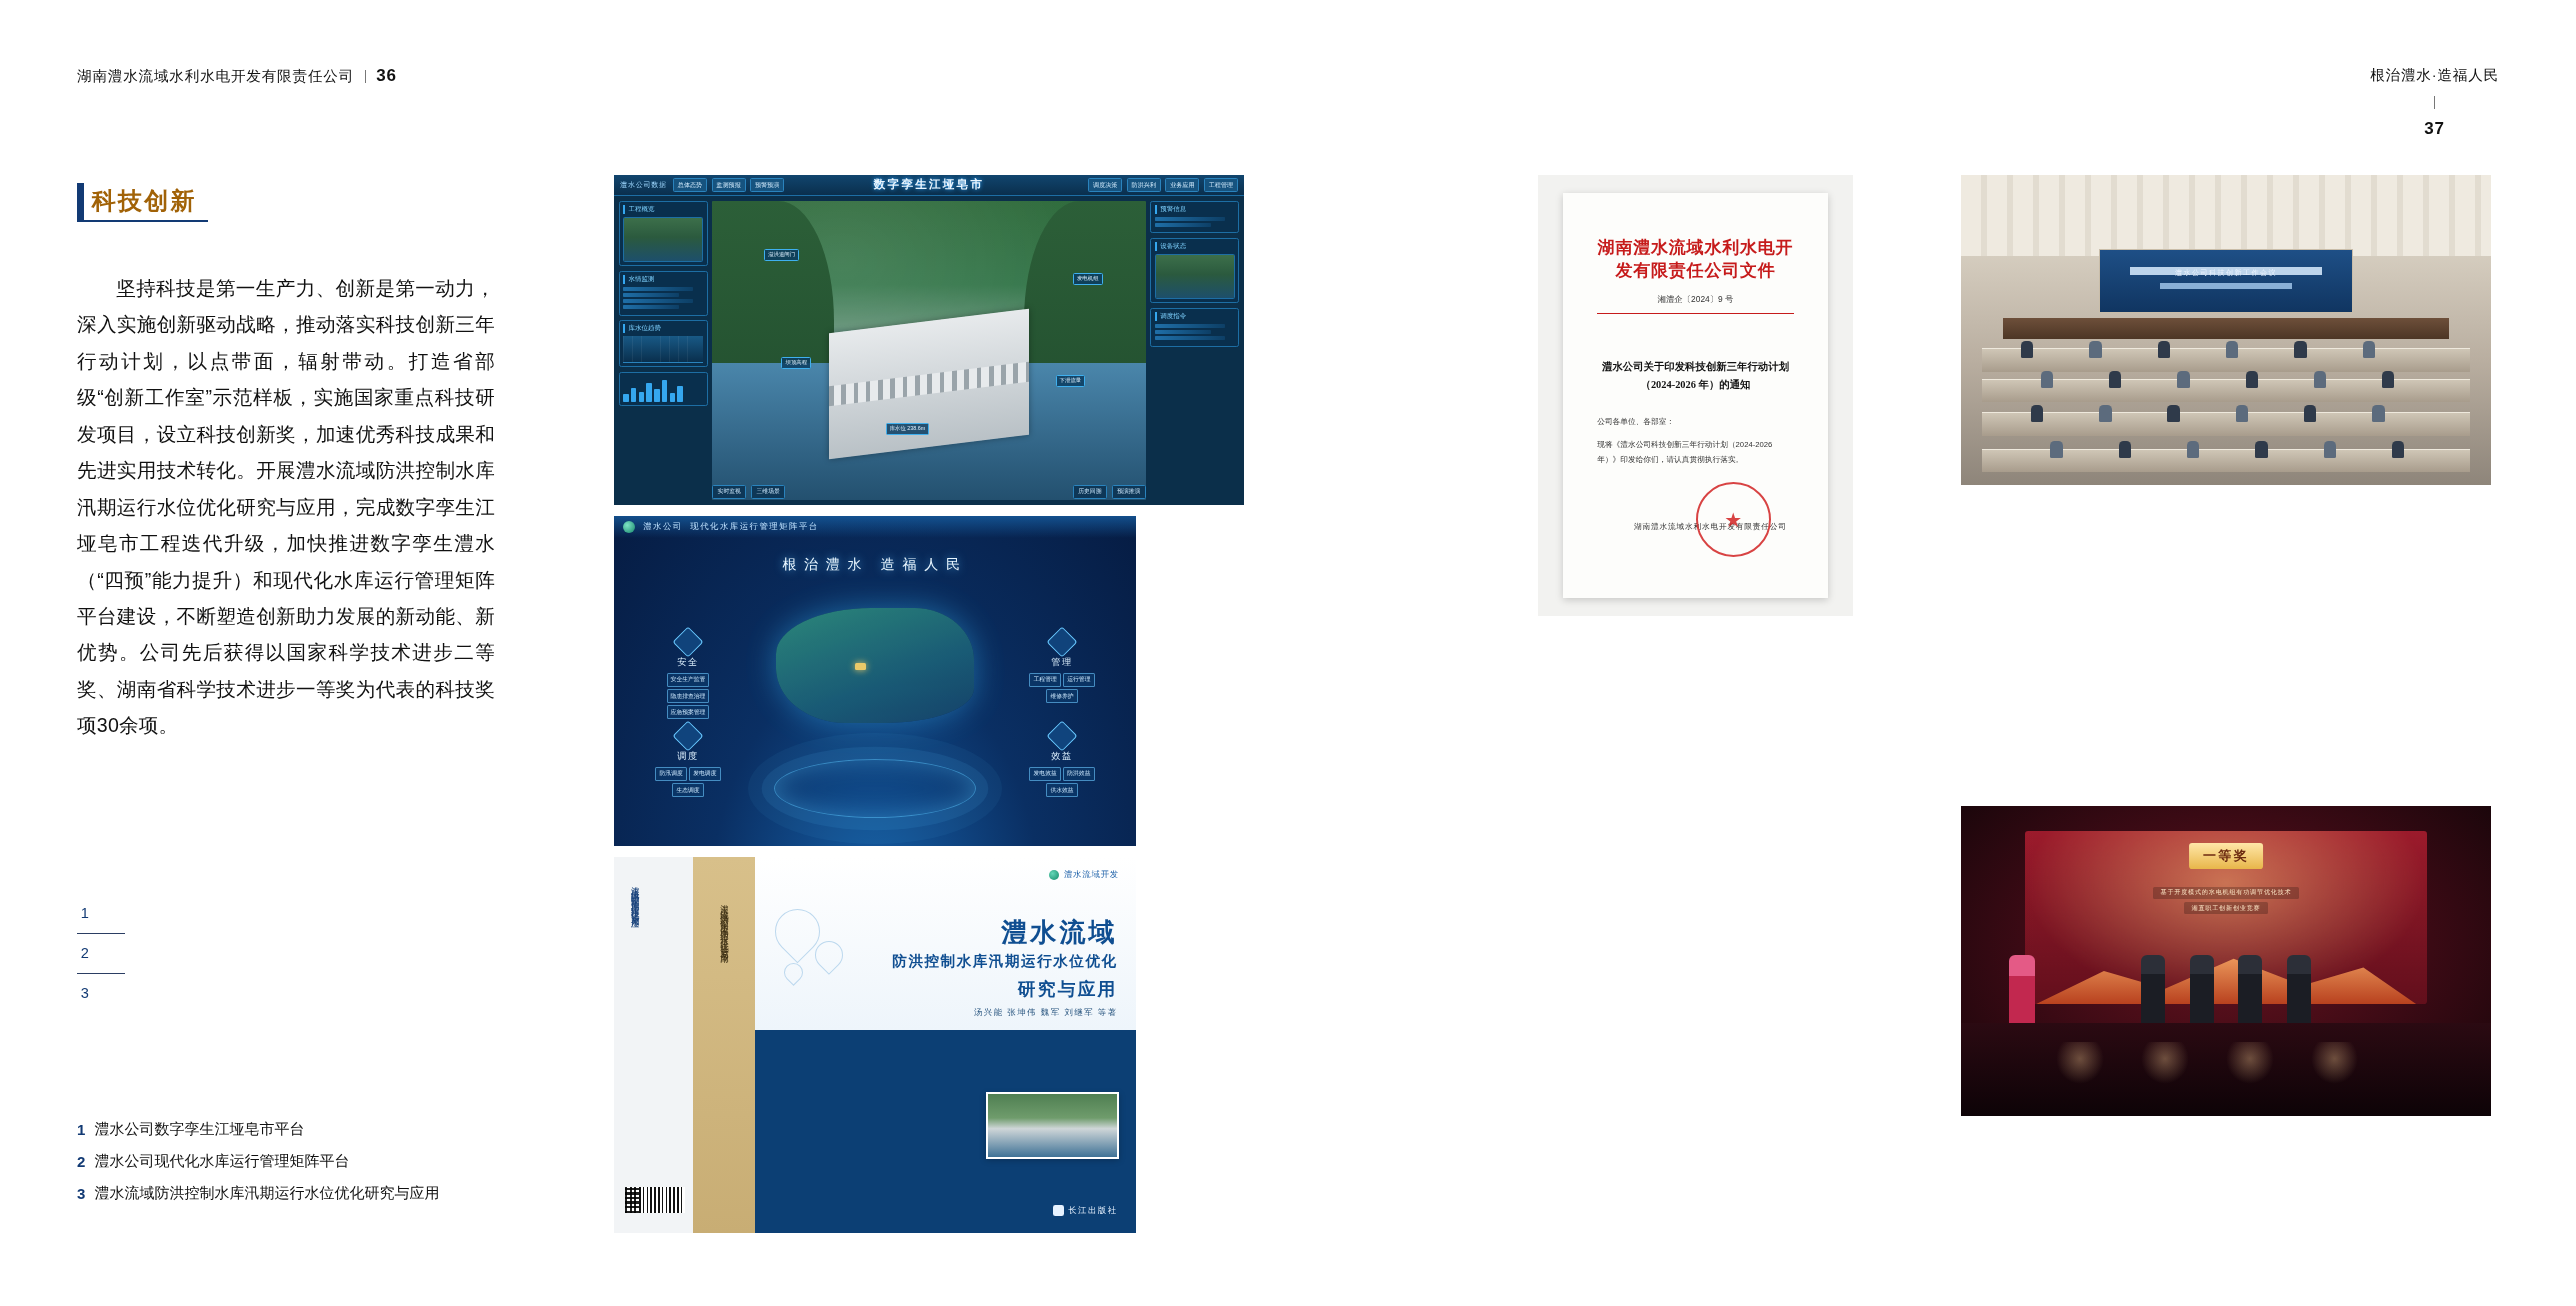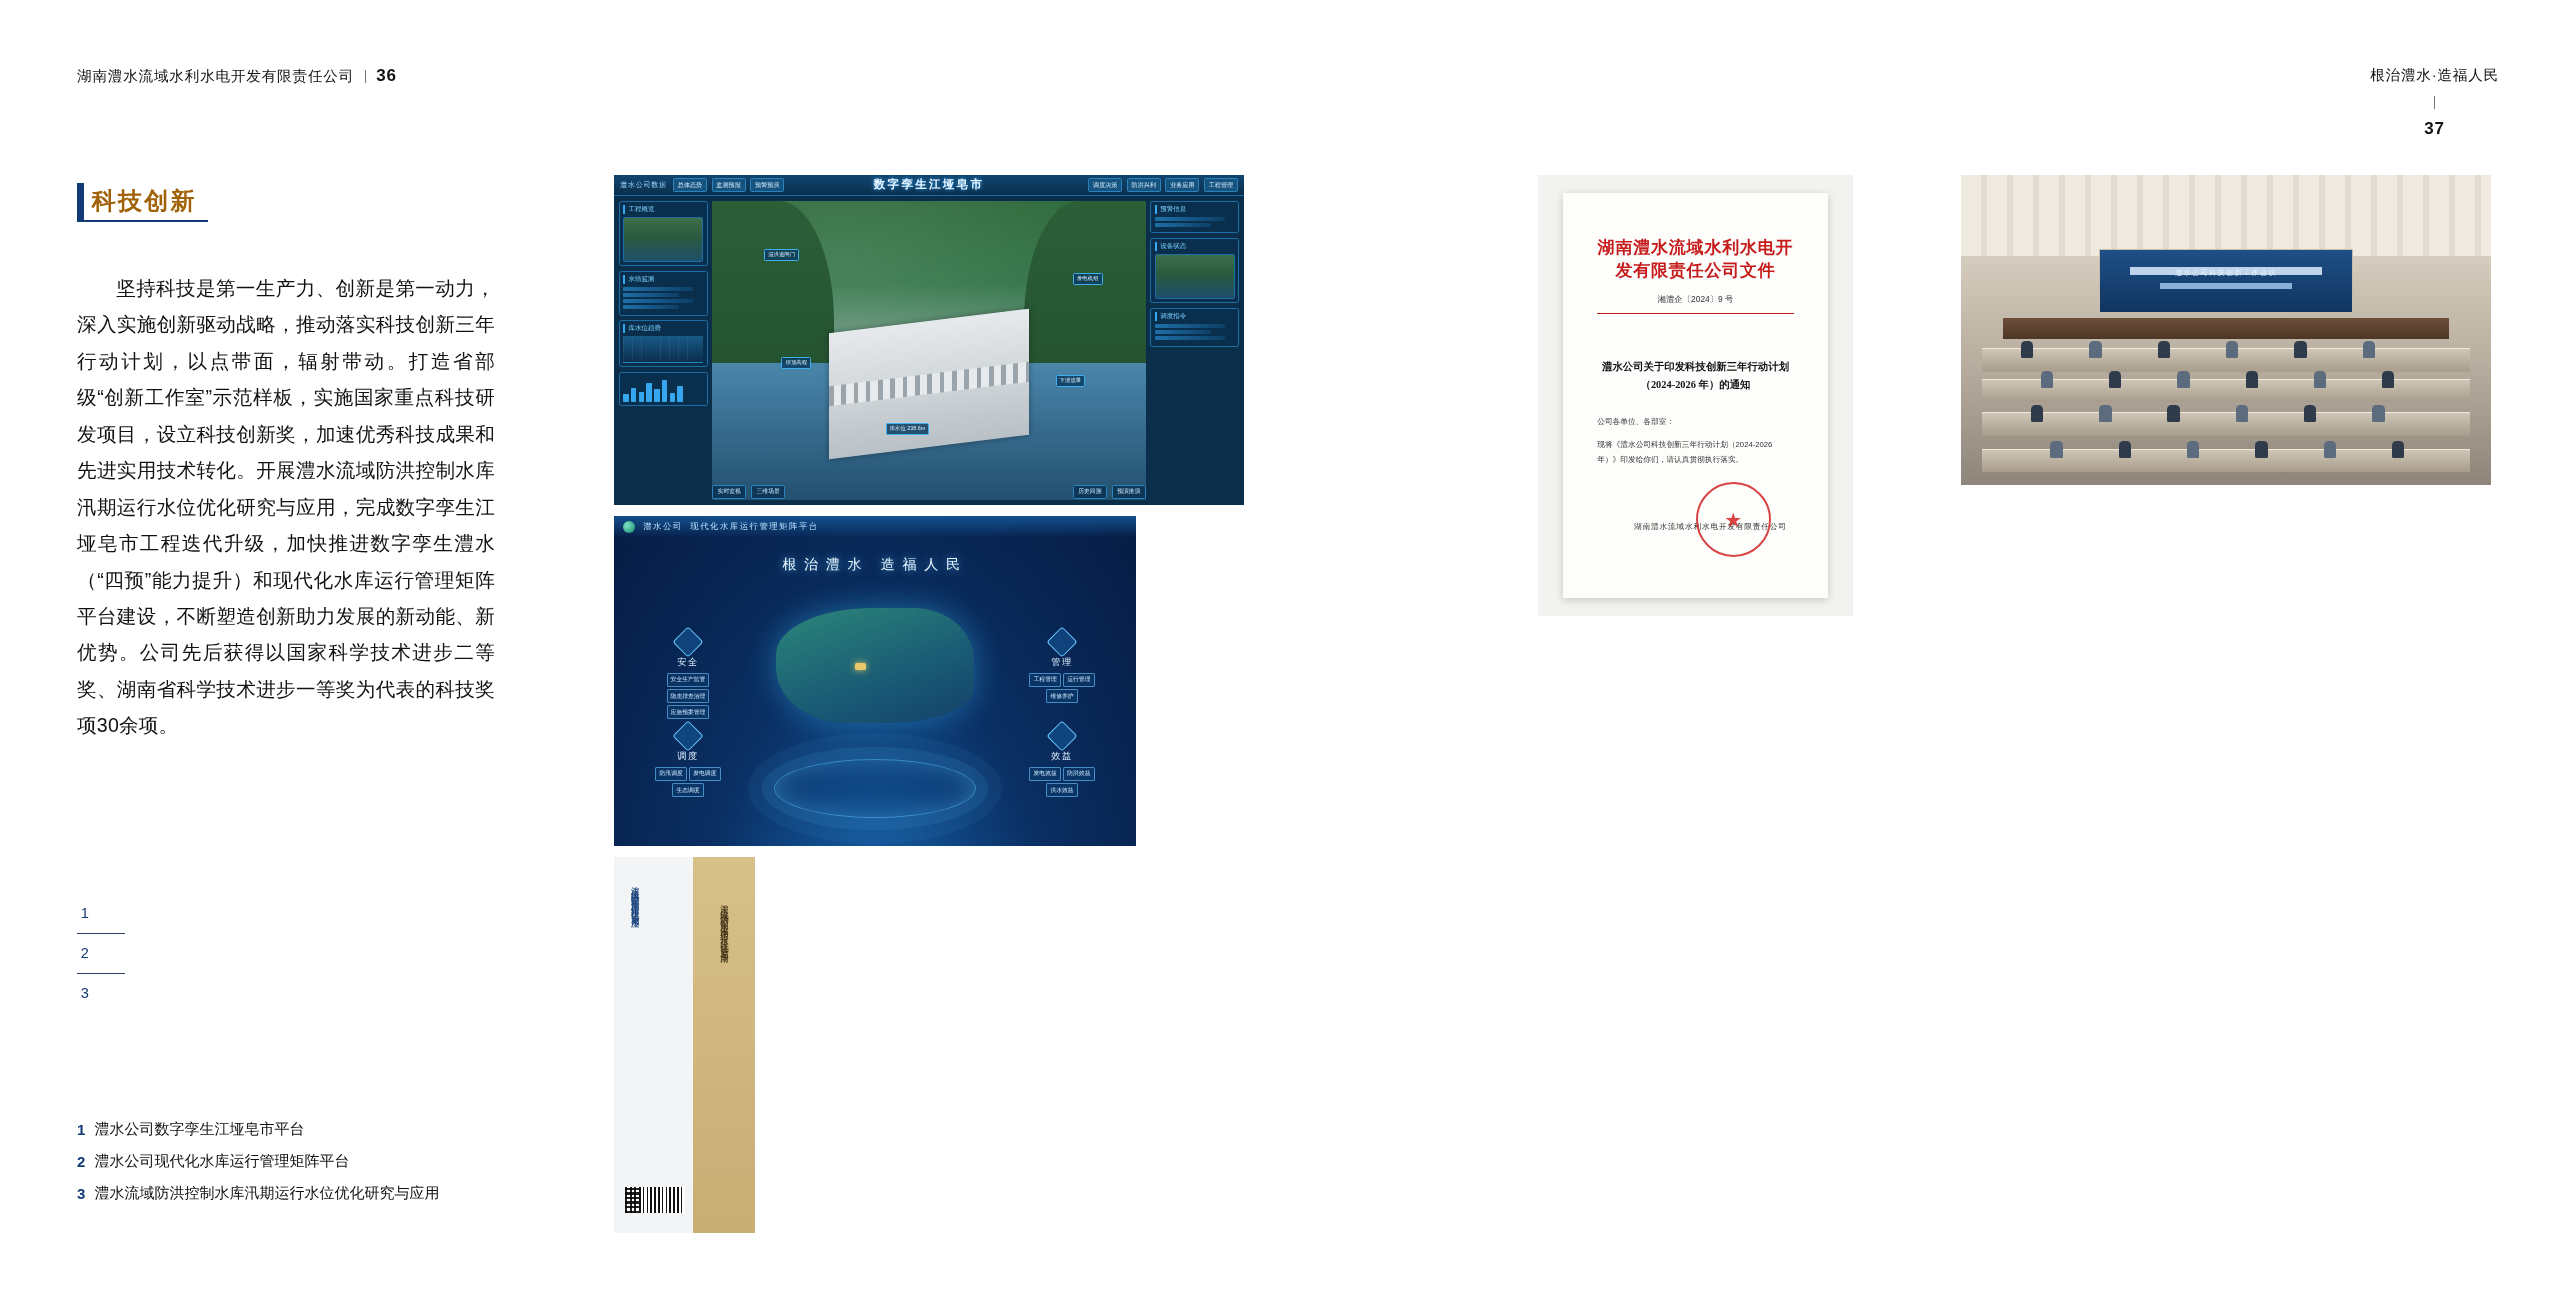--- a/index.html
+++ b/index.html
@@ -956,6 +956,28 @@
       <div class="tag" style="position:absolute; left:50%; top:30%; transform:translateX(-50%); font-size:7px; color:#eaf3ff; letter-spacing:1.5px;">澧水公司科技创新工作会议</div>
     </div>
 
+    <div class="fig award" style="left:673px; top:496px; width:530px; height:310px;">
+      <div class="led"></div>
+      <div class="chip">一等奖</div>
+      <div class="subchips">
+        <i>基于开度模式的水电机组有功调节优化技术</i>
+        <i>湘直职工创新创业竞赛</i>
+      </div>
+      <div class="mountain"></div>
+      <div class="host"></div>
+      <div class="people">
+        <i></i>
+        <i></i>
+        <i></i>
+        <i></i>
+      </div>
+      <div class="floor">
+        <div class="dot" style="left:18%"></div>
+        <div class="dot" style="left:34%"></div>
+        <div class="dot" style="left:50%"></div>
+        <div class="dot" style="left:66%"></div>
+      </div>
+    </div>
 
   </div>
 </div>

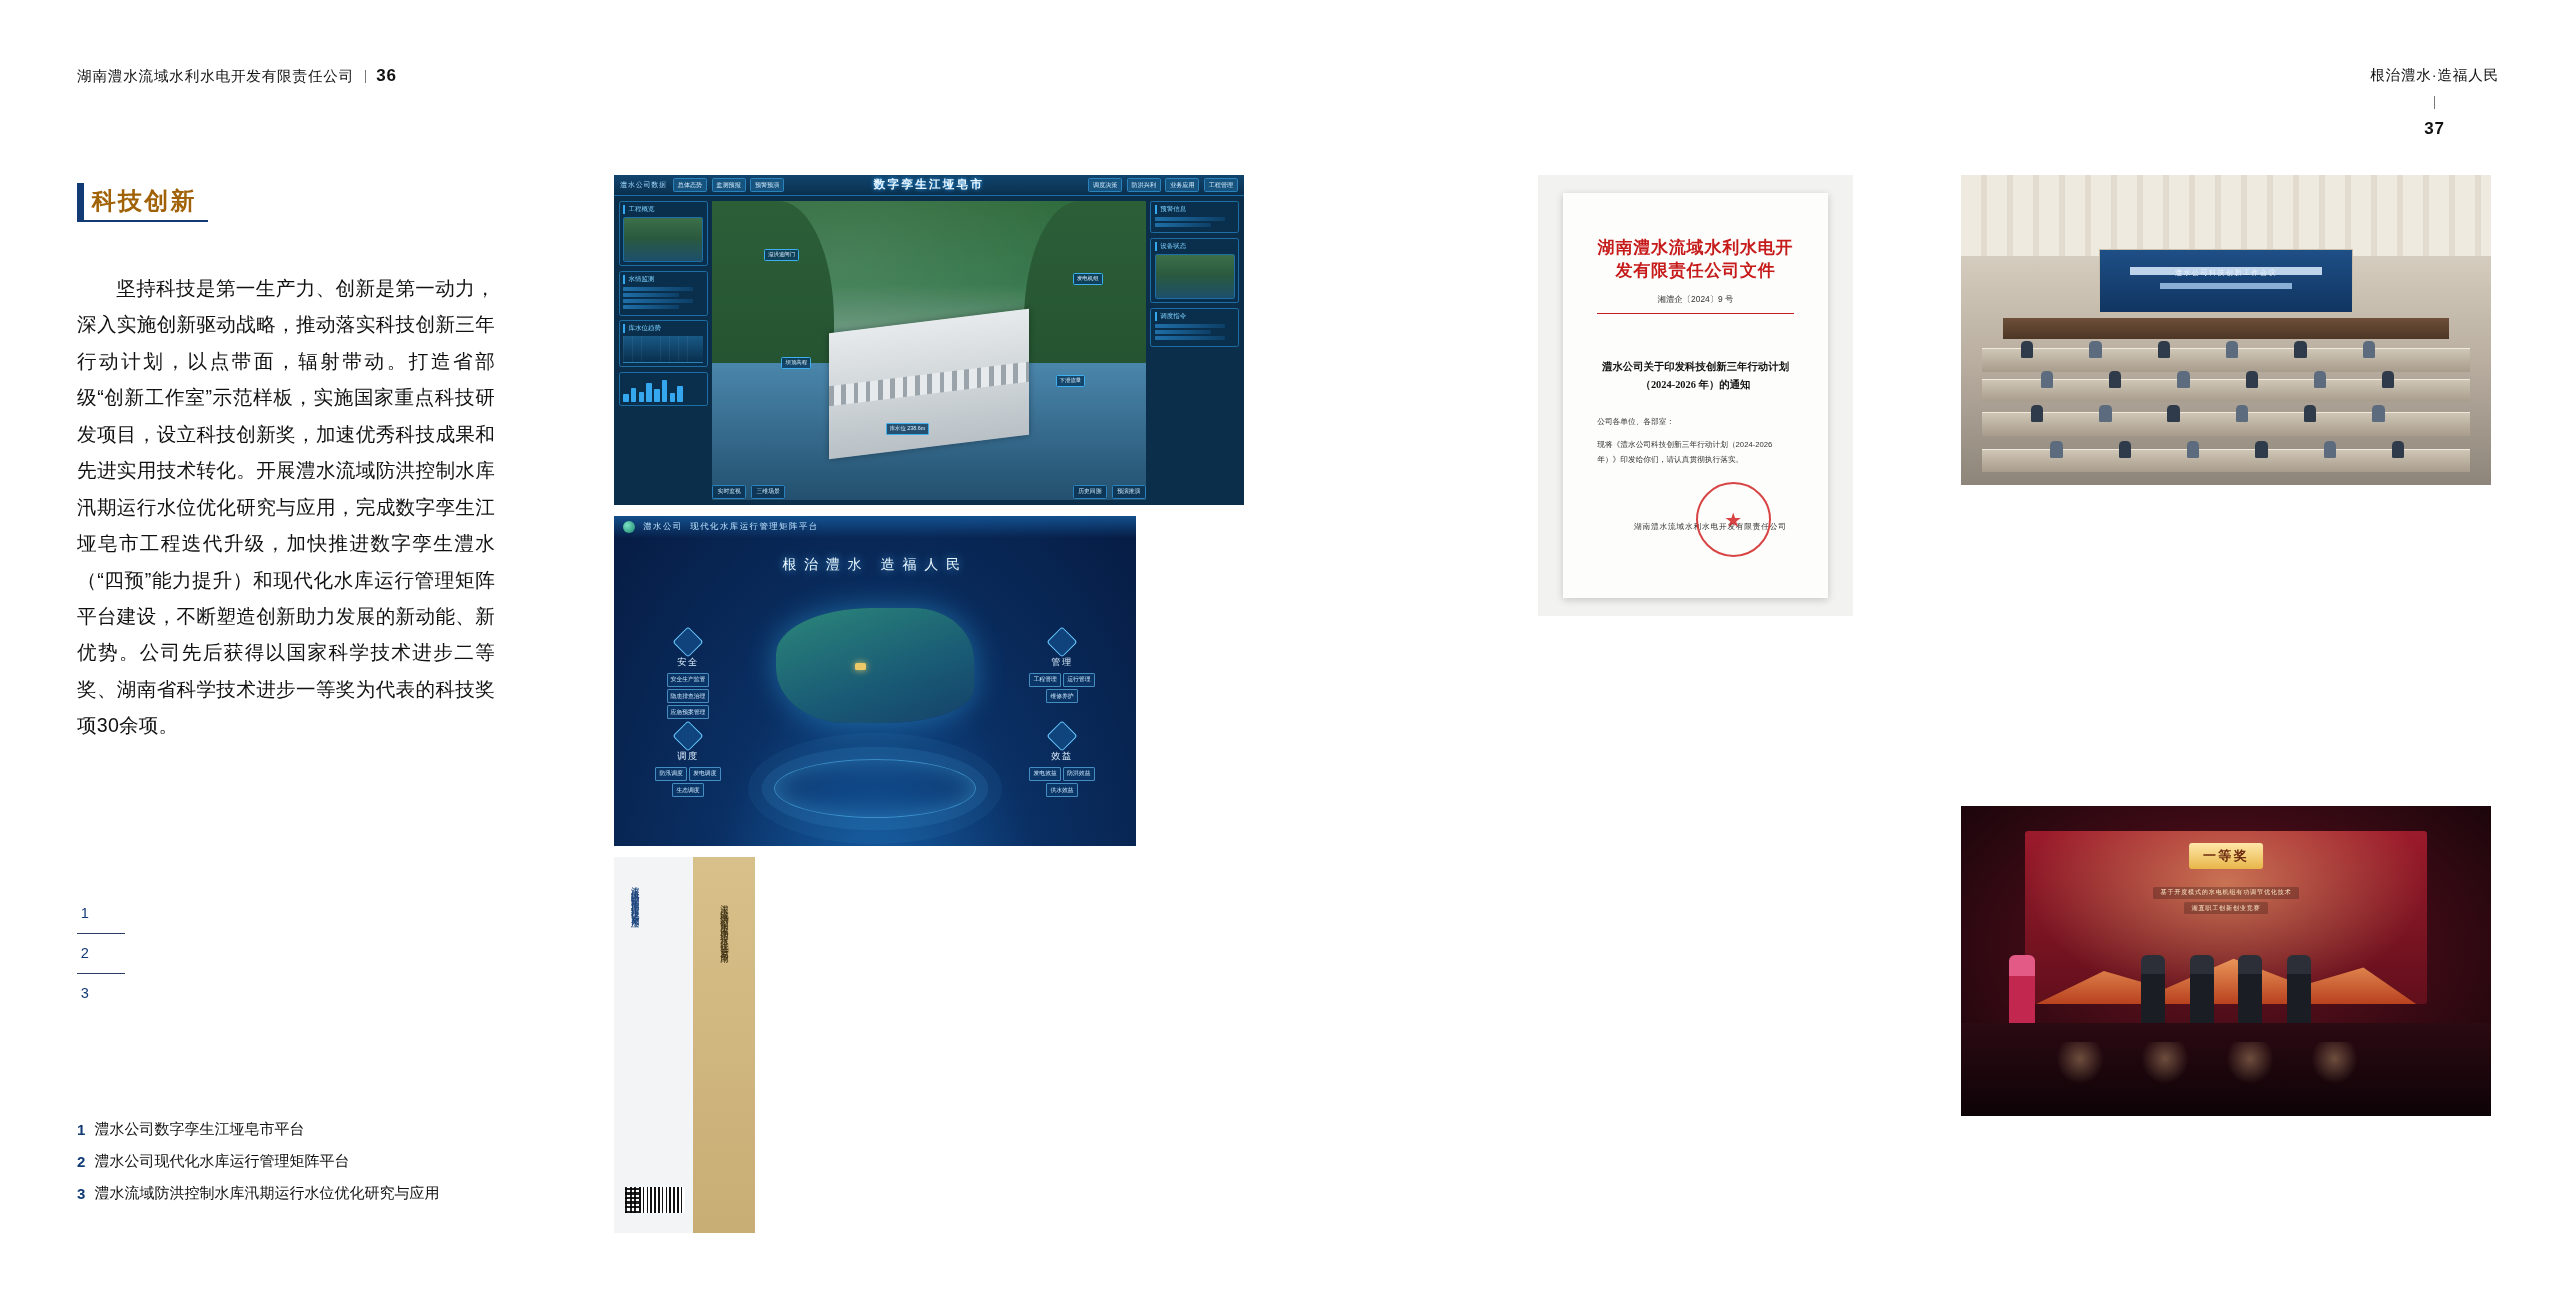--- a/index.html
+++ b/index.html
@@ -882,6 +882,26 @@
           <div class="st">澧水流域防洪控制水库汛期运行水位优化研究与应用</div>
         </div>
       </div>
+      <div class="front">
+        <div class="brandrow">
+          <span class="dot"></span>
+          <span>澧水流域开发</span>
+        </div>
+        <div class="drops">
+            <i></i>
+            <i></i>
+            <i></i>
+          </div>
+        <div class="t1">澧水流域</div>
+        <div class="t2">防洪控制水库汛期运行水位优化</div>
+        <div class="t3">研究与应用</div>
+        <div class="authors">汤兴能  张坤伟  魏军  刘继军  等著</div>
+        <div class="dampic"></div>
+        <div class="pub">
+          <span class="pdot"></span>
+          <span>长江出版社</span>
+        </div>
+      </div>
     </div>
 
   </div>

